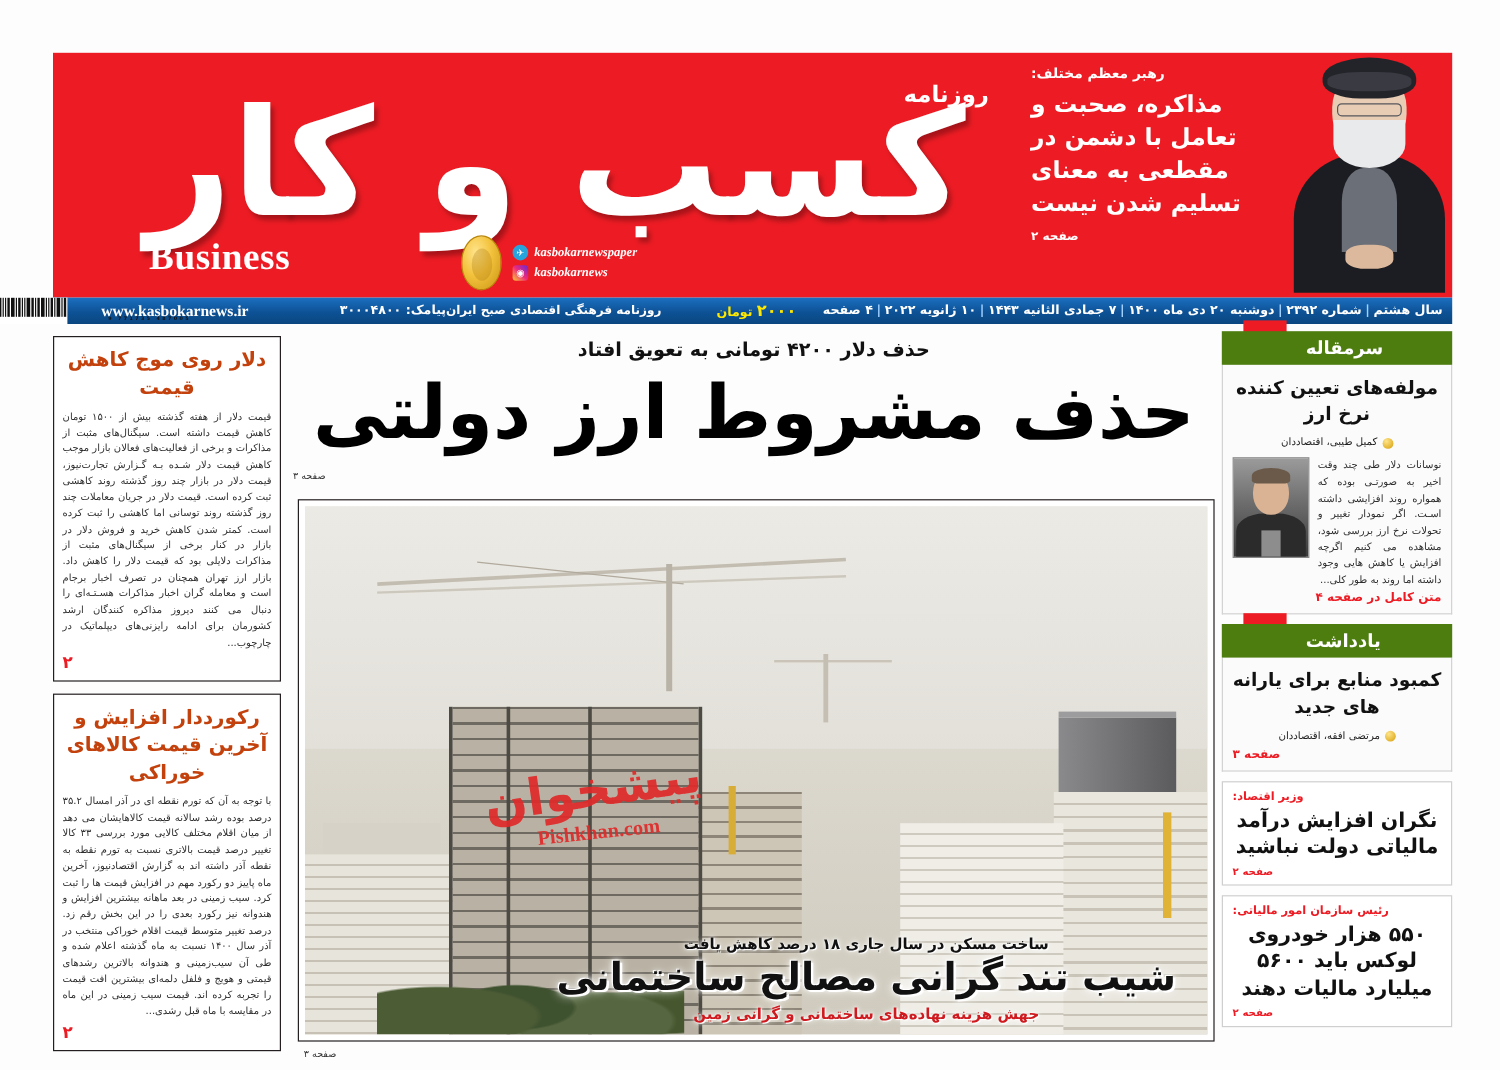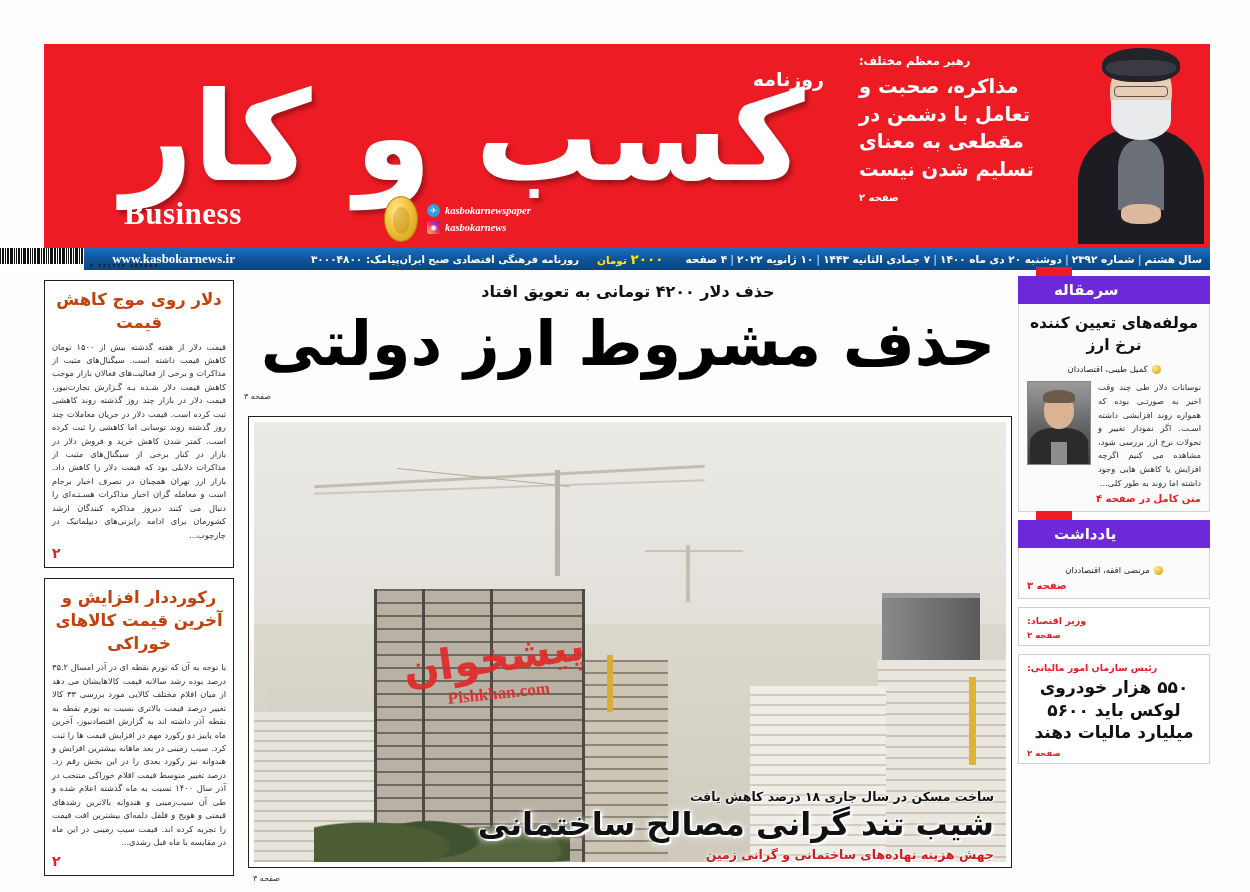--- a/index.html
+++ b/index.html
@@ -279,6 +279,7 @@
   .price {
     margin-right: 22px;
     white-space: nowrap;
+    margin-left: 28px;
   }
   .price .num { color: #ffe800; font-size: 13.5px; }
   .price .unit { color: #ffe800; }

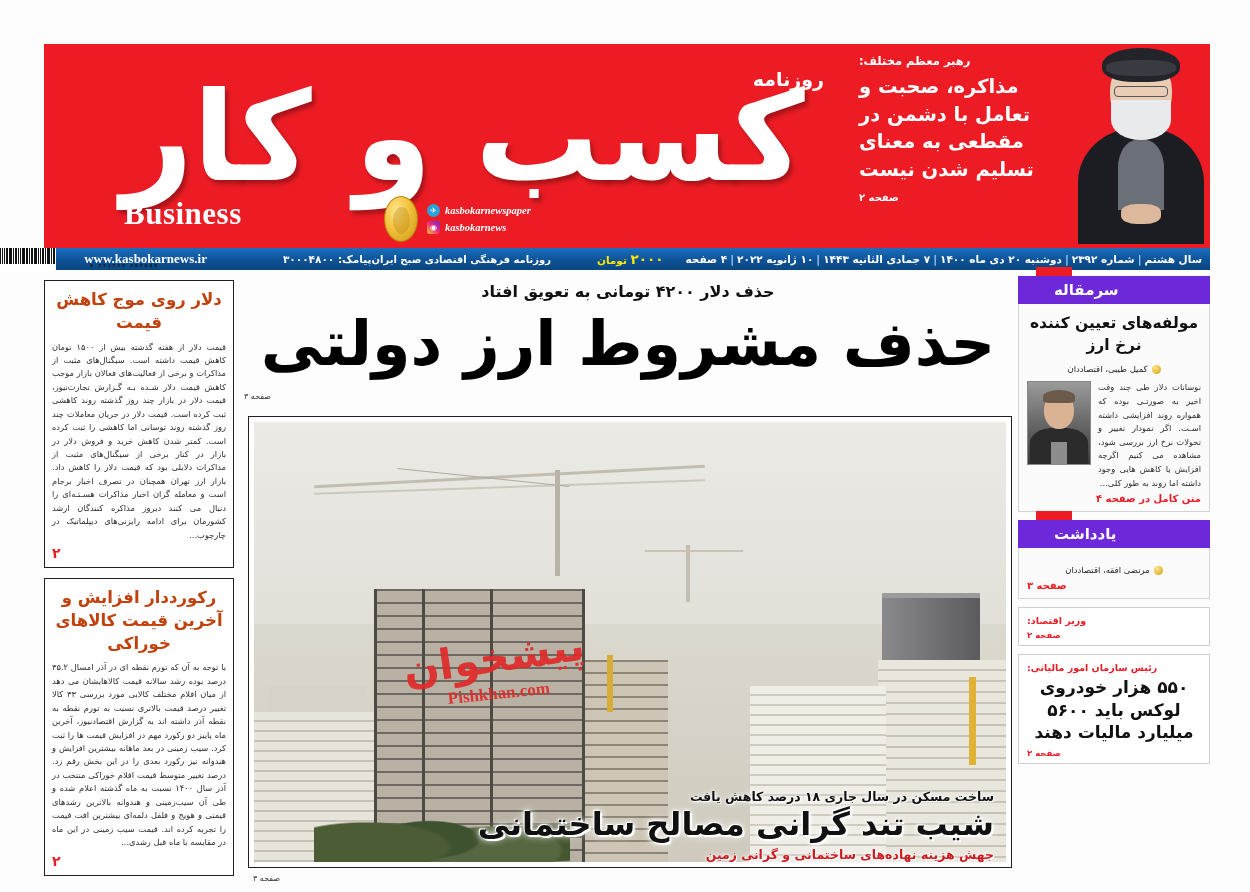--- a/index.html
+++ b/index.html
@@ -619,12 +619,12 @@
   .sec-head {
     position: relative;
     height: 28px;
-    background: #6d28d9;
+    background: #4d7c0f;
     color: #ffffff;
     display: flex;
     align-items: center;
     justify-content: flex-end;
-    padding-left: 36px;
+    padding-left: 70px;
     padding-right: 9px;
     font-size: 15px;
     font-weight: bold;

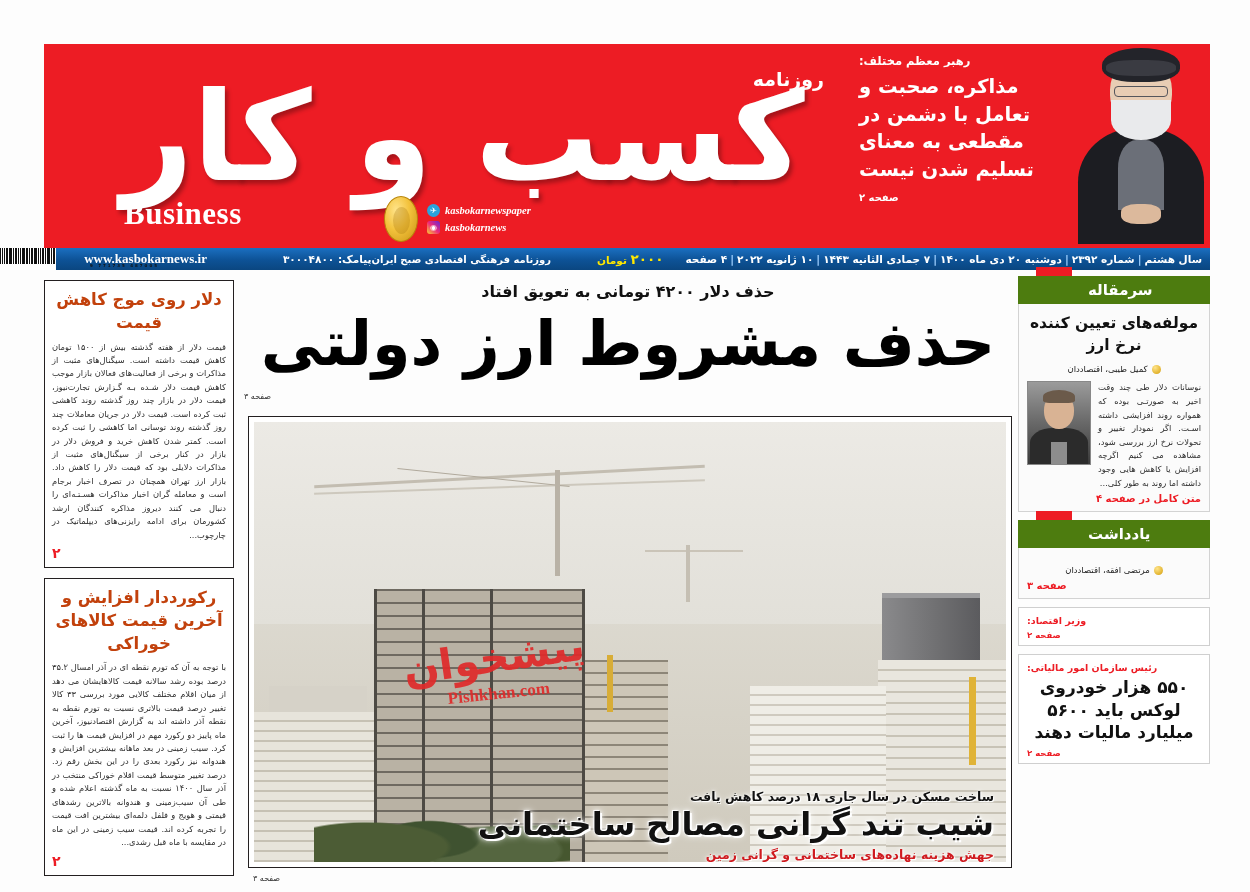--- a/index.html
+++ b/index.html
@@ -927,6 +927,7 @@
         <div class="sec-tab"></div>
         <div class="sec-head">یادداشت</div>
         <div class="sec-body">
+          <div class="sec-title">کمبود منابع برای یارانه های جدید</div>
           <div class="byline">
             <span class="byline-dot"></span>
             <span>مرتضی افقه، اقتصاددان</span>

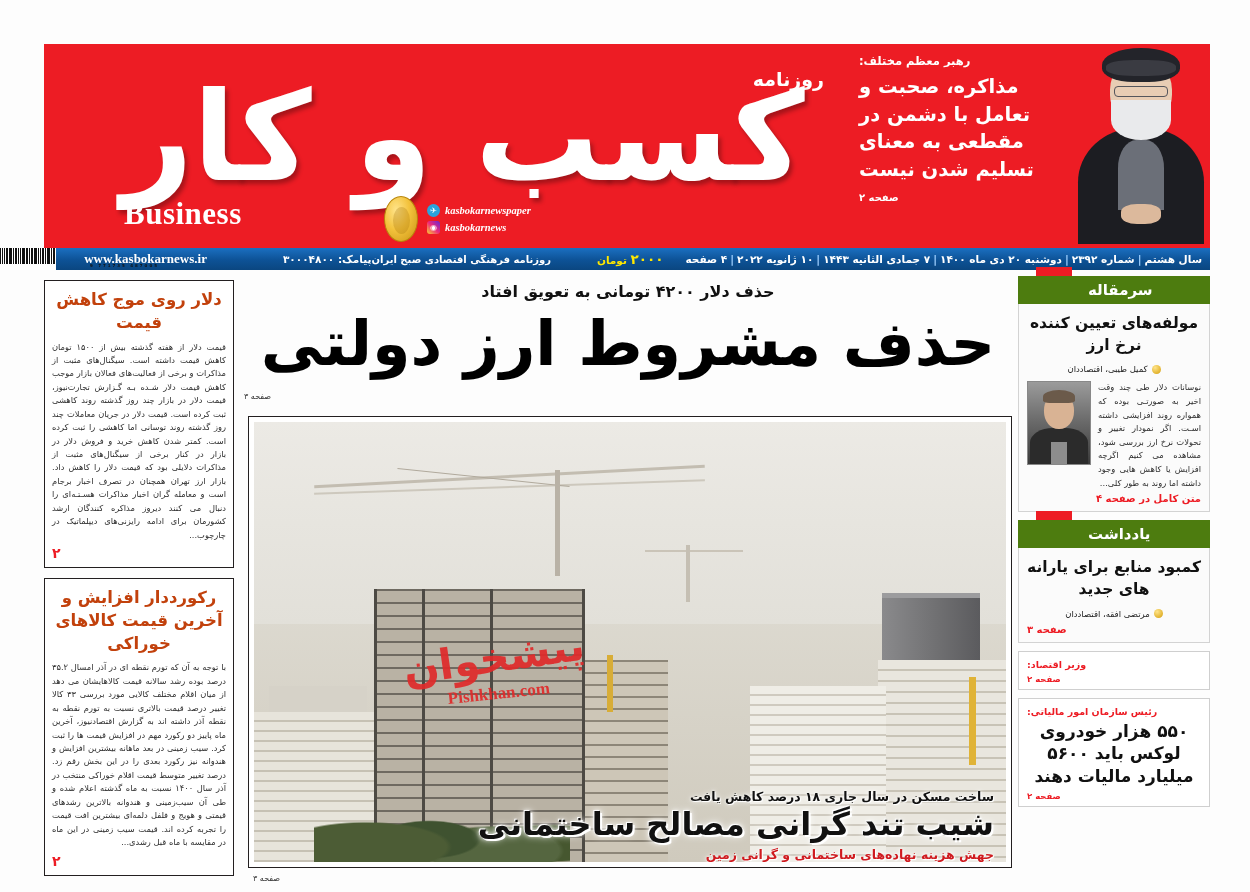--- a/index.html
+++ b/index.html
@@ -938,6 +938,7 @@
 
       <div class="note-box">
         <div class="note-kicker">وزیر اقتصاد:</div>
+        <div class="note-title">نگران افزایش درآمد مالیاتی دولت نباشید</div>
         <div class="note-page">صفحه ۲</div>
       </div>
 

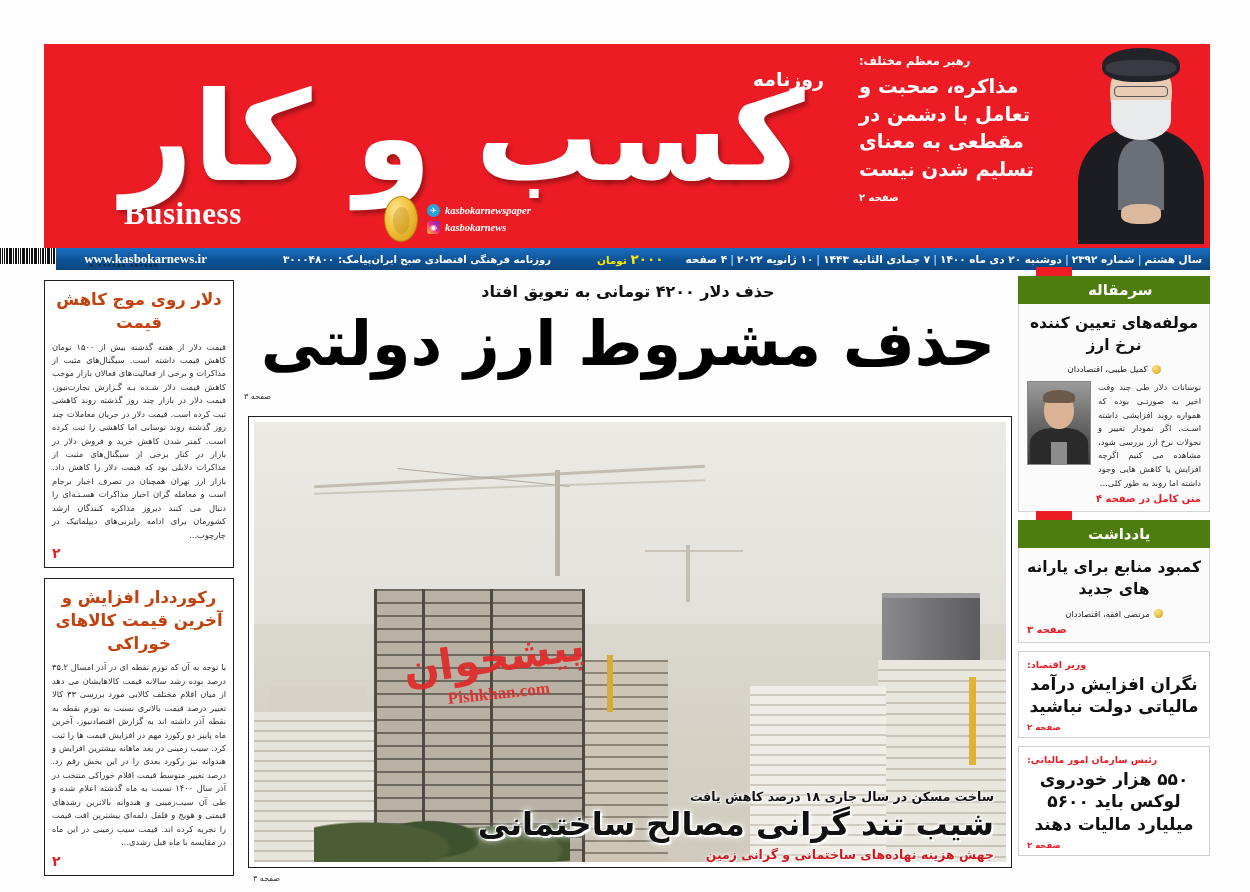--- a/index.html
+++ b/index.html
@@ -551,9 +551,9 @@
   .photo-caption {
     position: absolute;
     right: 12px;
-    bottom: 0;
+    bottom: 10px;
     left: 26%;
-    text-align: right;
+    text-align: center;
     direction: rtl;
   }
   .cap-kicker {

